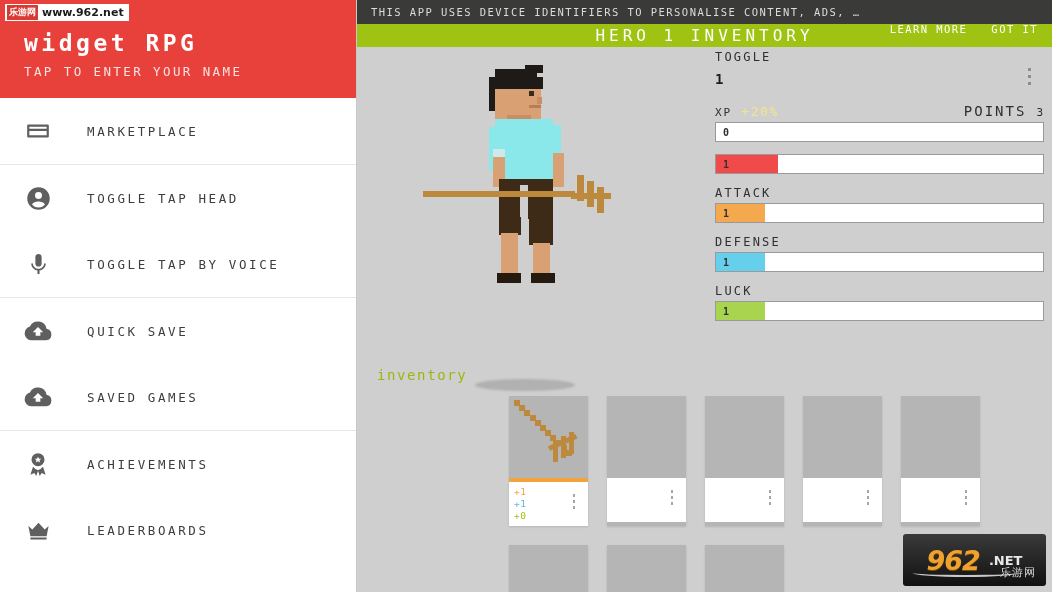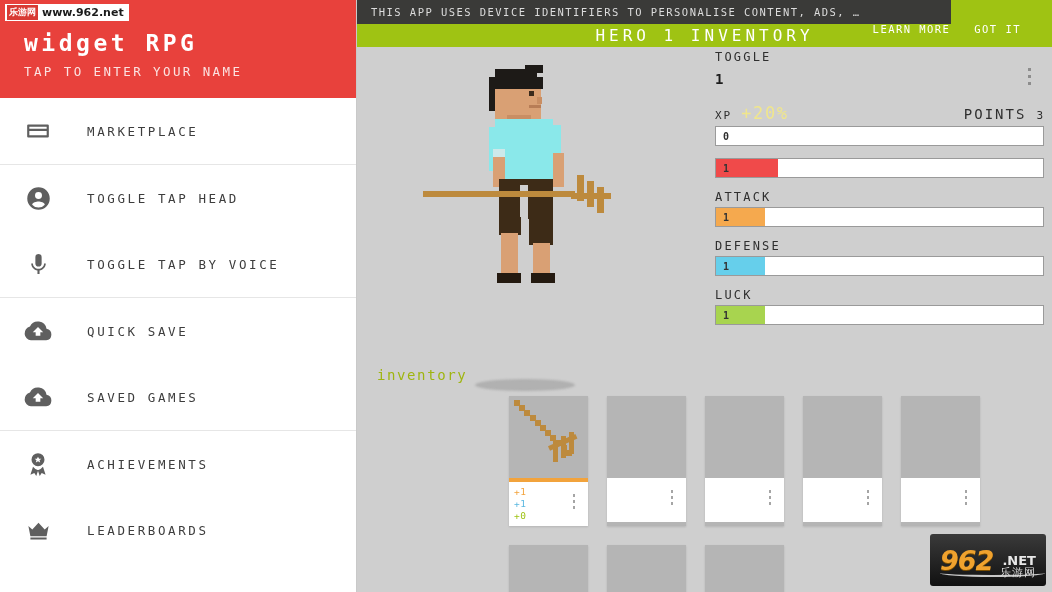--- a/index.html
+++ b/index.html
@@ -83,7 +83,7 @@
 
   #consent {
     position: absolute; top: 0; left: 0;
-    width: 594px; height: 24px;
+    width: 695px; height: 24px;
     background: #3a3a38;
     display: flex; align-items: center;
     z-index: 30;

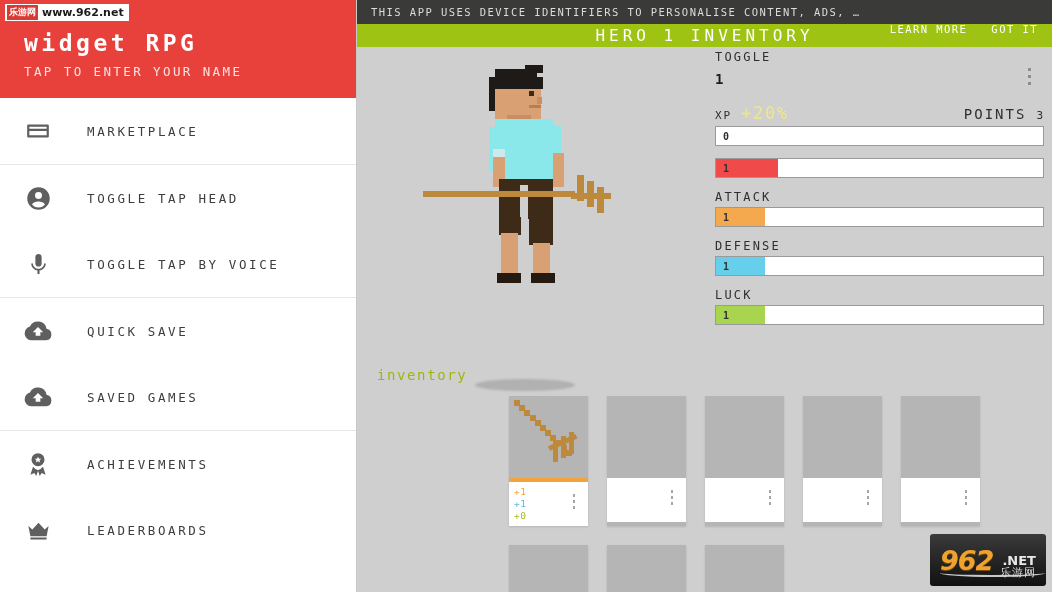--- a/index.html
+++ b/index.html
@@ -153,7 +153,7 @@
     margin: 16px 8px 3px 6px;
   }
   #xp-label { font-size: 11px; letter-spacing: 2px; color: #2f2f2f; }
-  #xp-bonus { font-size: 17px; letter-spacing: 1.6px; color: #f0e68c; margin-left: 9px; }
+  #xp-bonus { font-size: 13px; letter-spacing: 1.6px; color: #f0e68c; margin-left: 9px; }
   #xp-spacer { flex: 1; }
   #points-label { font-size: 14px; letter-spacing: 2px; color: #2f2f2f; }
   #points-value { font-size: 11px; letter-spacing: 1px; color: #2f2f2f; margin-left: 10px; }

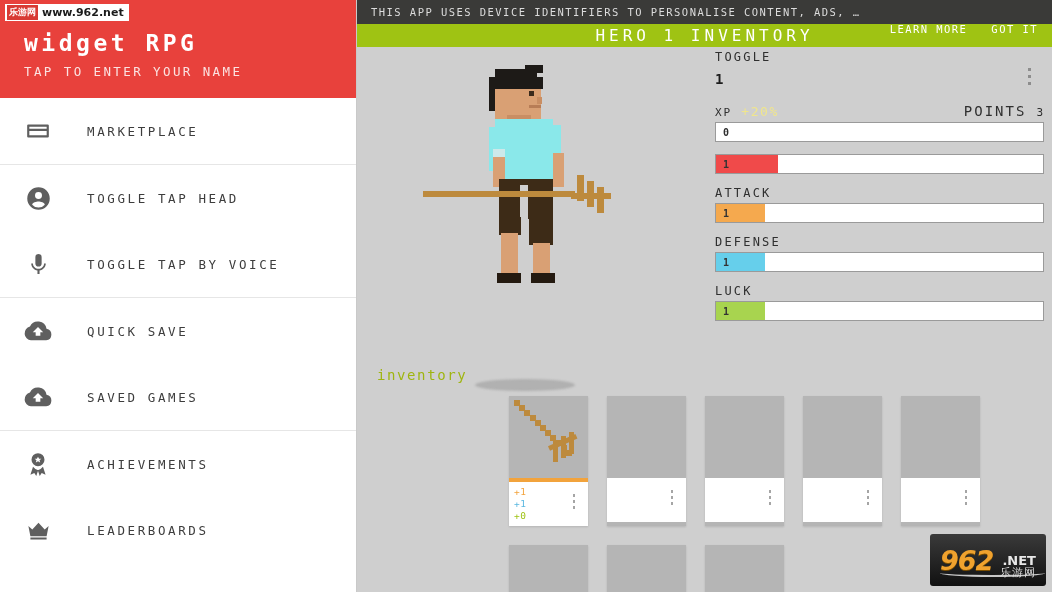--- a/index.html
+++ b/index.html
@@ -232,7 +232,7 @@
   }
   #wm-br {
     position: absolute; right: 6px; bottom: 6px;
-    width: 116px; height: 52px;
+    width: 143px; height: 52px;
     background: linear-gradient(#3a3a3a,#111);
     border-radius: 3px;
     z-index: 60;

